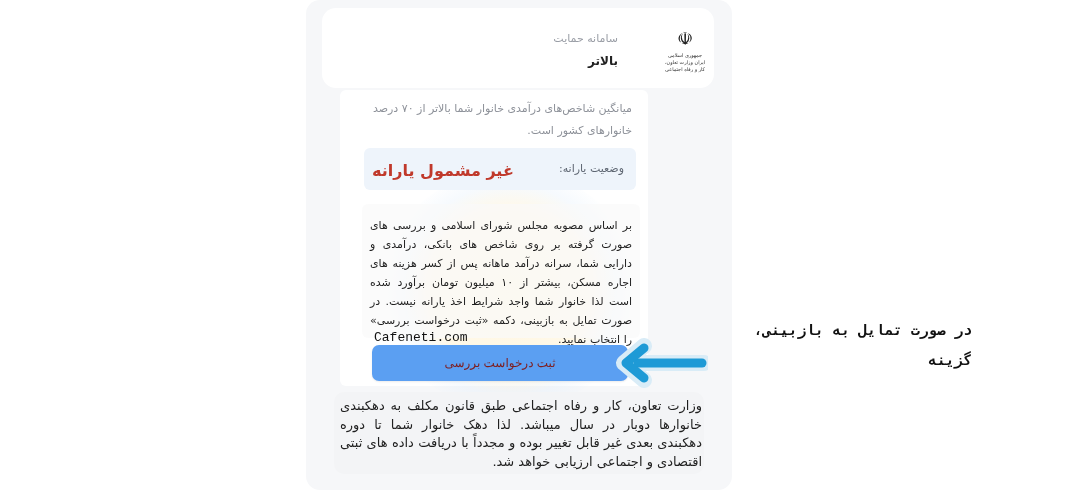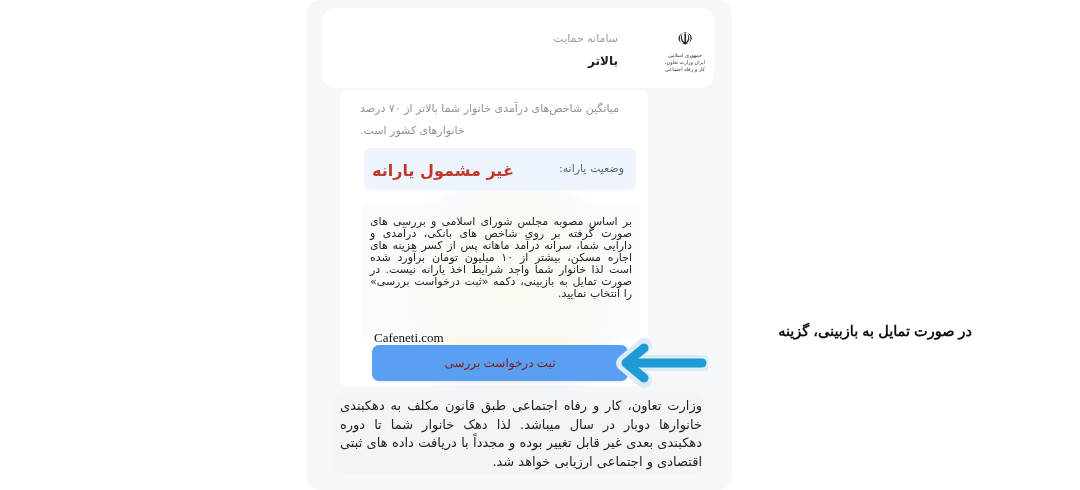--- a/index.html
+++ b/index.html
@@ -48,7 +48,7 @@
     }
     .intro-text {
       position: absolute; left: 360px; top: 98px; width: 272px;
-      font-size: 11px; line-height: 22px; color: #8d9199; text-align: left; direction: rtl;
+      font-size: 11px; line-height: 22px; color: #8d9199; text-align: right; direction: rtl;
     }
     .status-box {
       position: absolute; left: 364px; top: 148px; width: 272px; height: 42px;

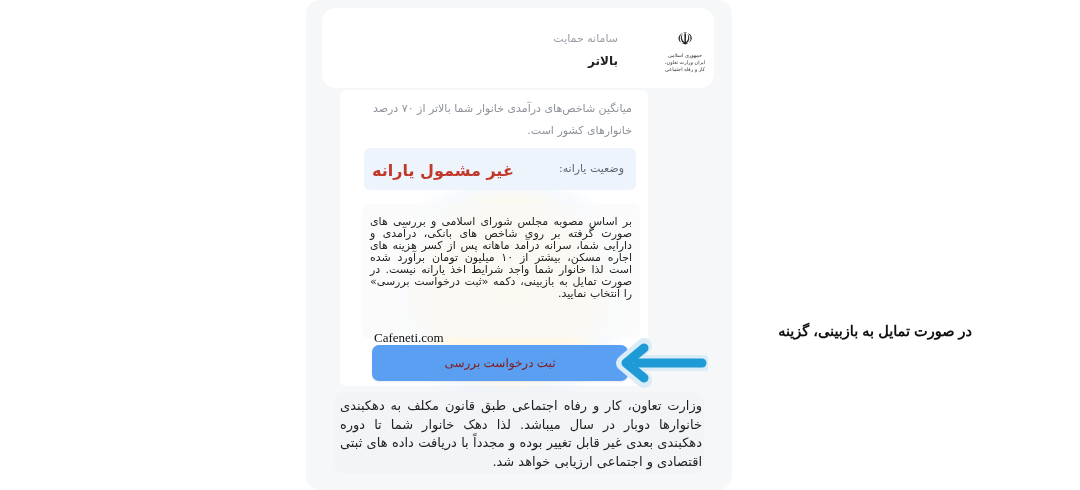--- a/index.html
+++ b/index.html
@@ -66,7 +66,7 @@
     }
     .info-box .text {
       position: absolute; left: 8px; top: 12px; width: 262px;
-      font-size: 11px; line-height: 12px; color: #1f1f1f; text-align: justify; direction: rtl;
+      font-size: 11px; line-height: 19px; color: #1f1f1f; text-align: justify; direction: rtl;
       text-align-last: right;
     }
     .watermark {

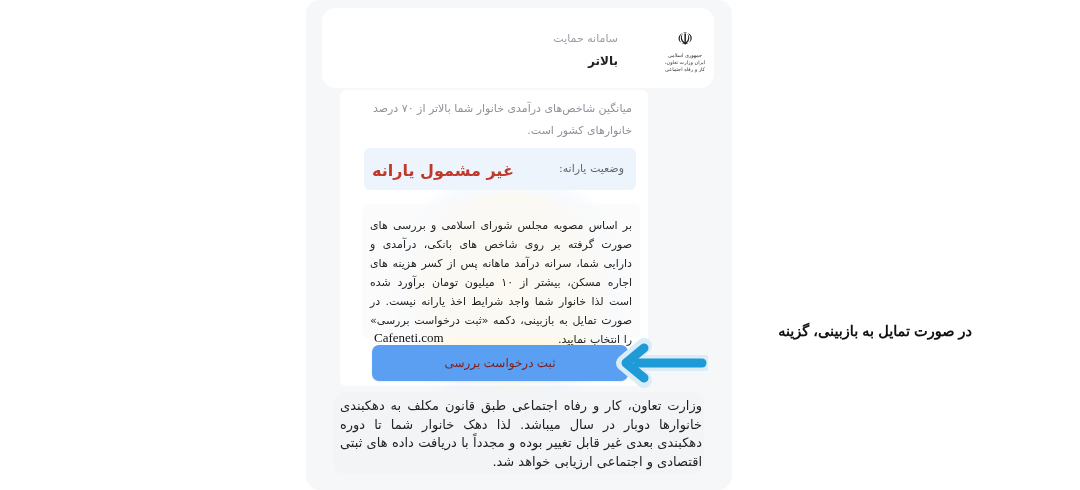--- a/index.html
+++ b/index.html
@@ -71,7 +71,7 @@
     }
     .watermark {
       position: absolute; left: 374px; top: 330px; font-size: 13px; color: #111;
-      font-family: Liberation Serif, serif;
+      font-family: Liberation Mono, monospace;
     }
     .submit-btn {
       position: absolute; left: 372px; top: 345px; width: 256px; height: 36px;

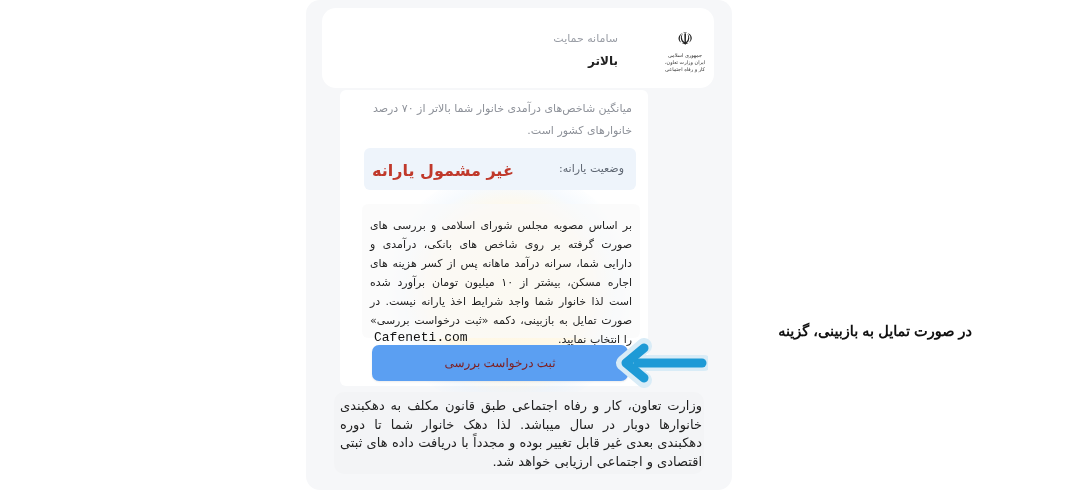--- a/index.html
+++ b/index.html
@@ -99,7 +99,7 @@
     
     .caption-right {
       position: absolute; right: 108px; top: 316px; width: 260px;
-      font-family: Liberation Sans, sans-serif; font-weight: bold; font-size: 14.5px;
+      font-family: Liberation Mono, monospace; font-weight: bold; font-size: 14.5px;
       line-height: 30px; color: #111; text-align: right; direction: rtl;
     }
   </style>

